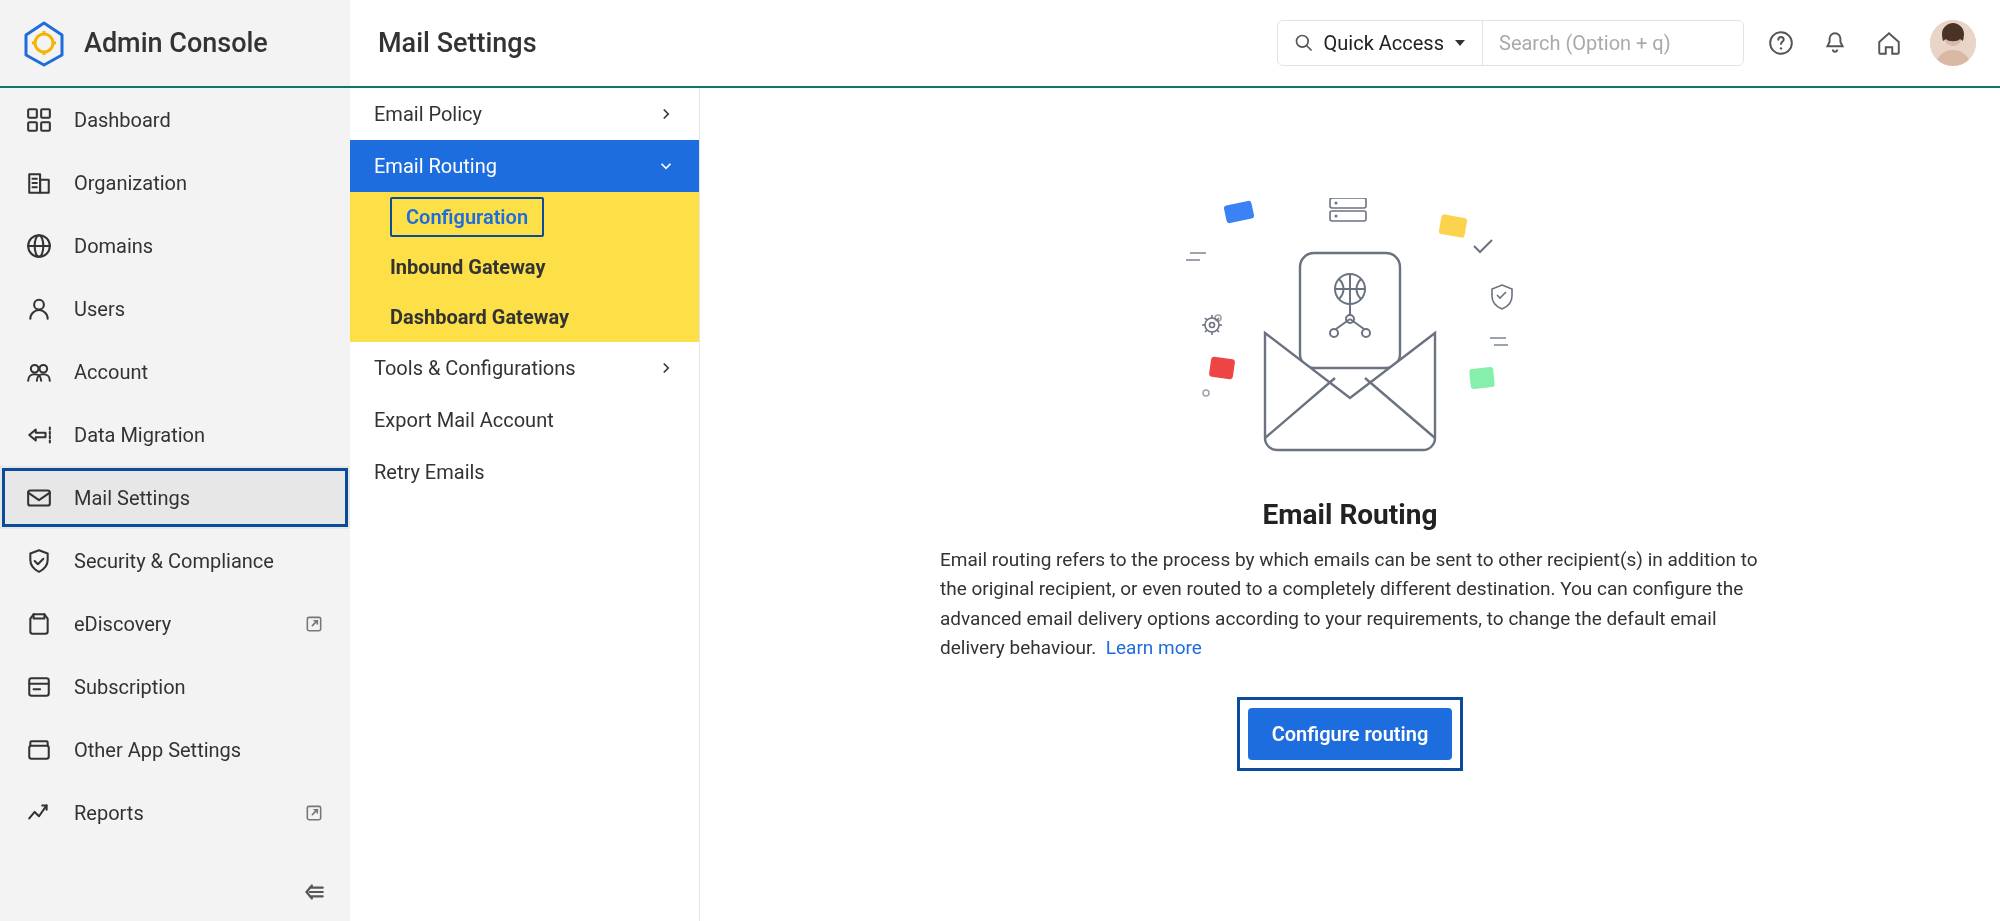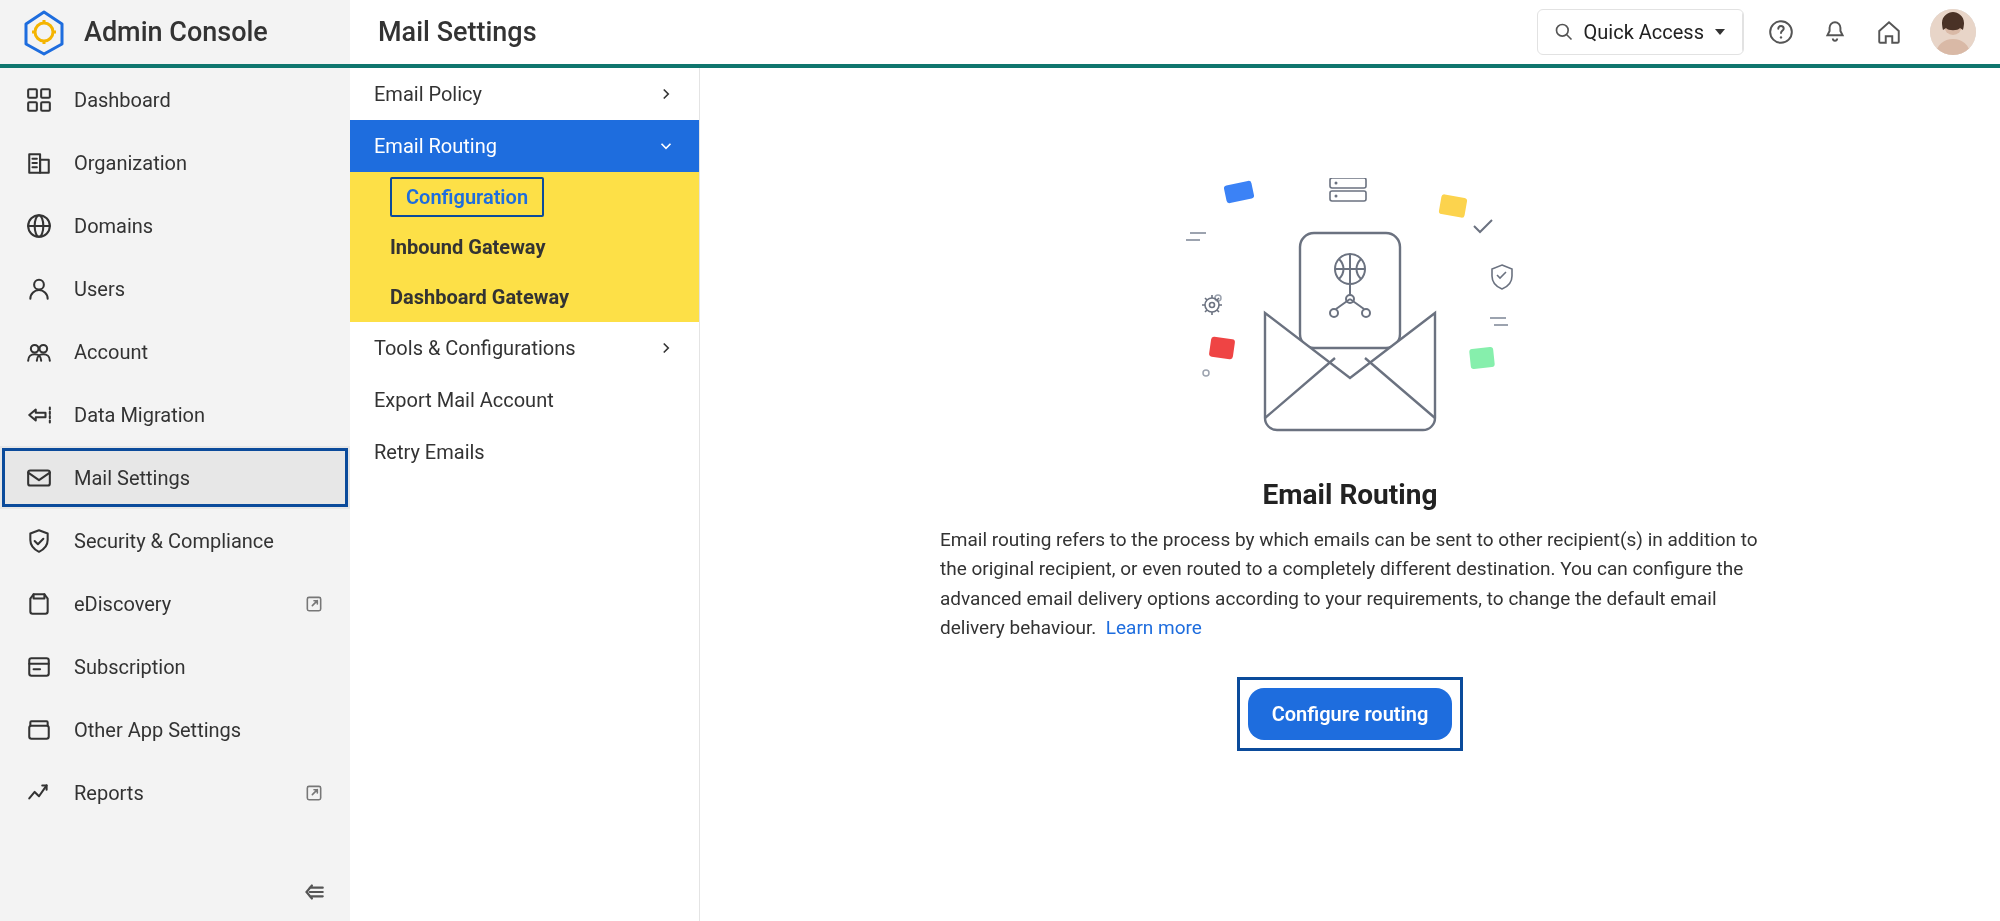--- a/index.html
+++ b/index.html
@@ -6,7 +6,7 @@
 body { width:2000px; height:921px; overflow:hidden; background:#fff; display:flex; flex-direction:column; }
 
 
-.header { height:68px; display:flex; align-items:center; border-bottom:4px solid #0f766e; }
+.header { height:88px; display:flex; align-items:center; border-bottom:2px solid #0f766e; }
 .header-left { width:350px; height:100%; display:flex; align-items:center; gap:16px; padding:0 20px; background:#f3f3f3; }
 .logo { width:48px; height:48px; }
 .app-title { font-size:27px; font-weight:500; color:#333; }

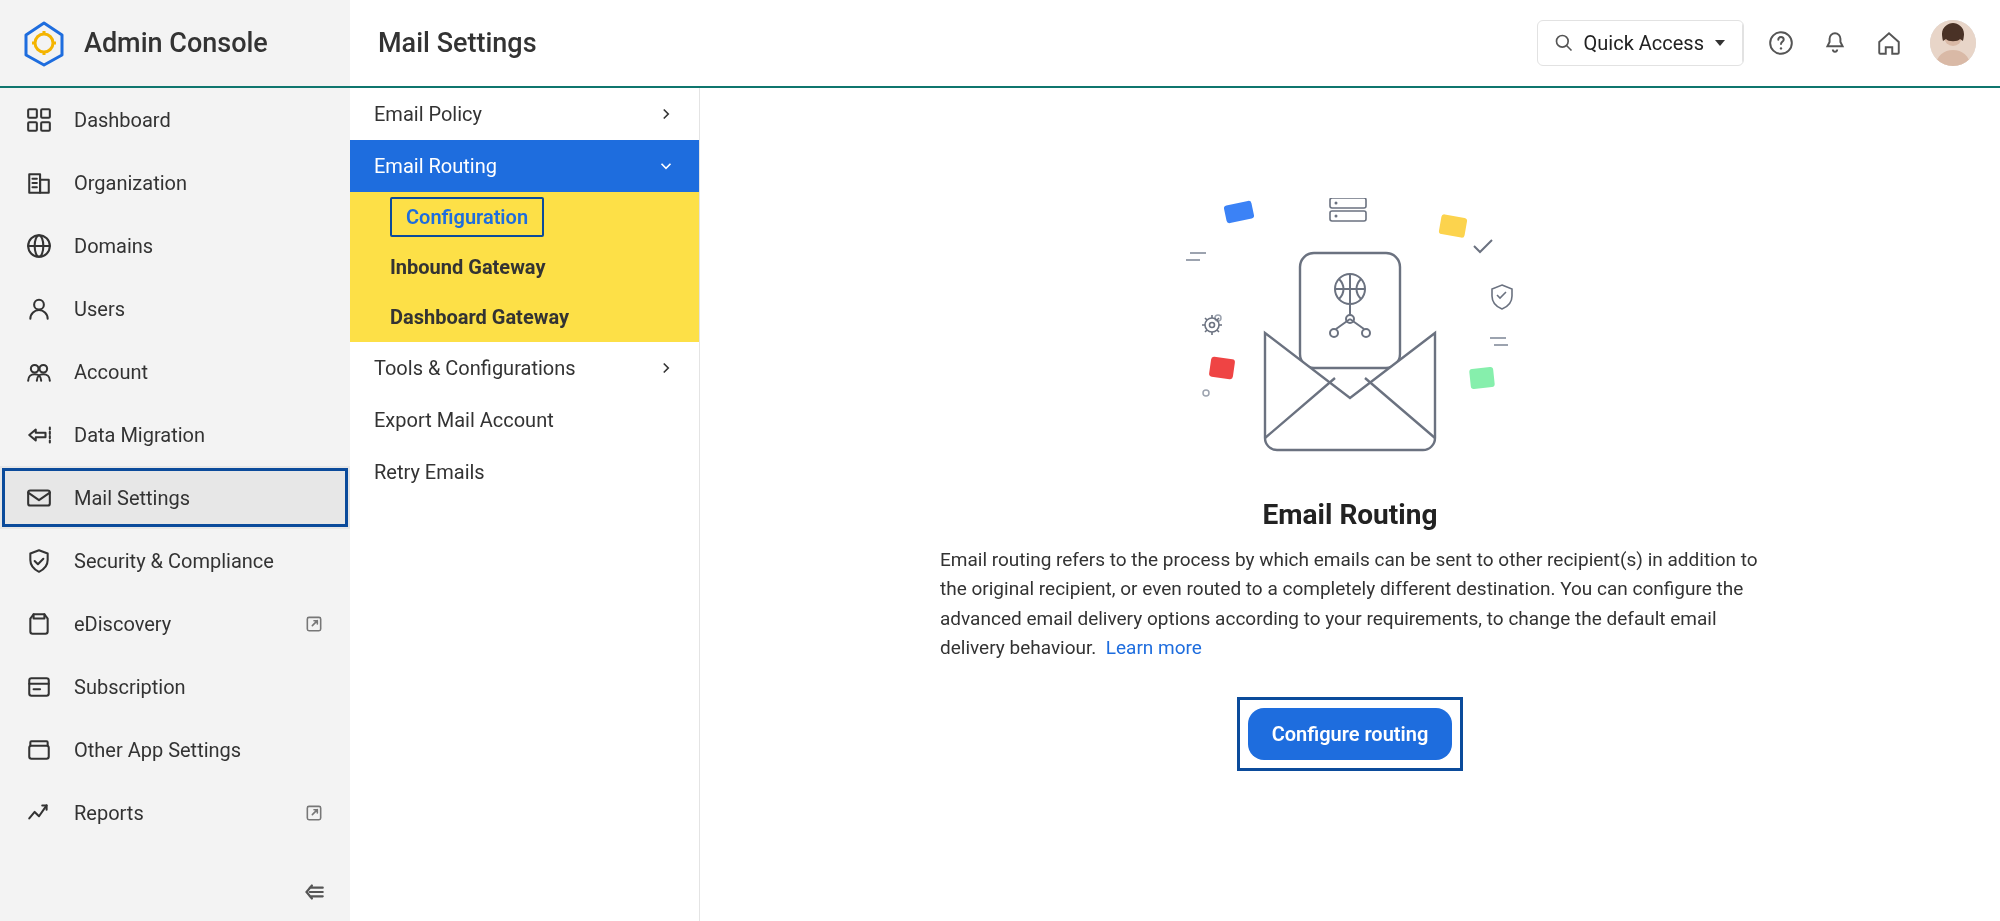--- a/index.html
+++ b/index.html
@@ -81,6 +81,7 @@
           <path d="M1 3 L6 9 L11 3 Z" fill="#333"></path>
         </svg>
     </div>
+    <input class="qa-input" placeholder="Search (Option + q)" style="">
   </div>
   <div class="header-right">
     <svg class="hicon" viewBox="0 0 24 24">

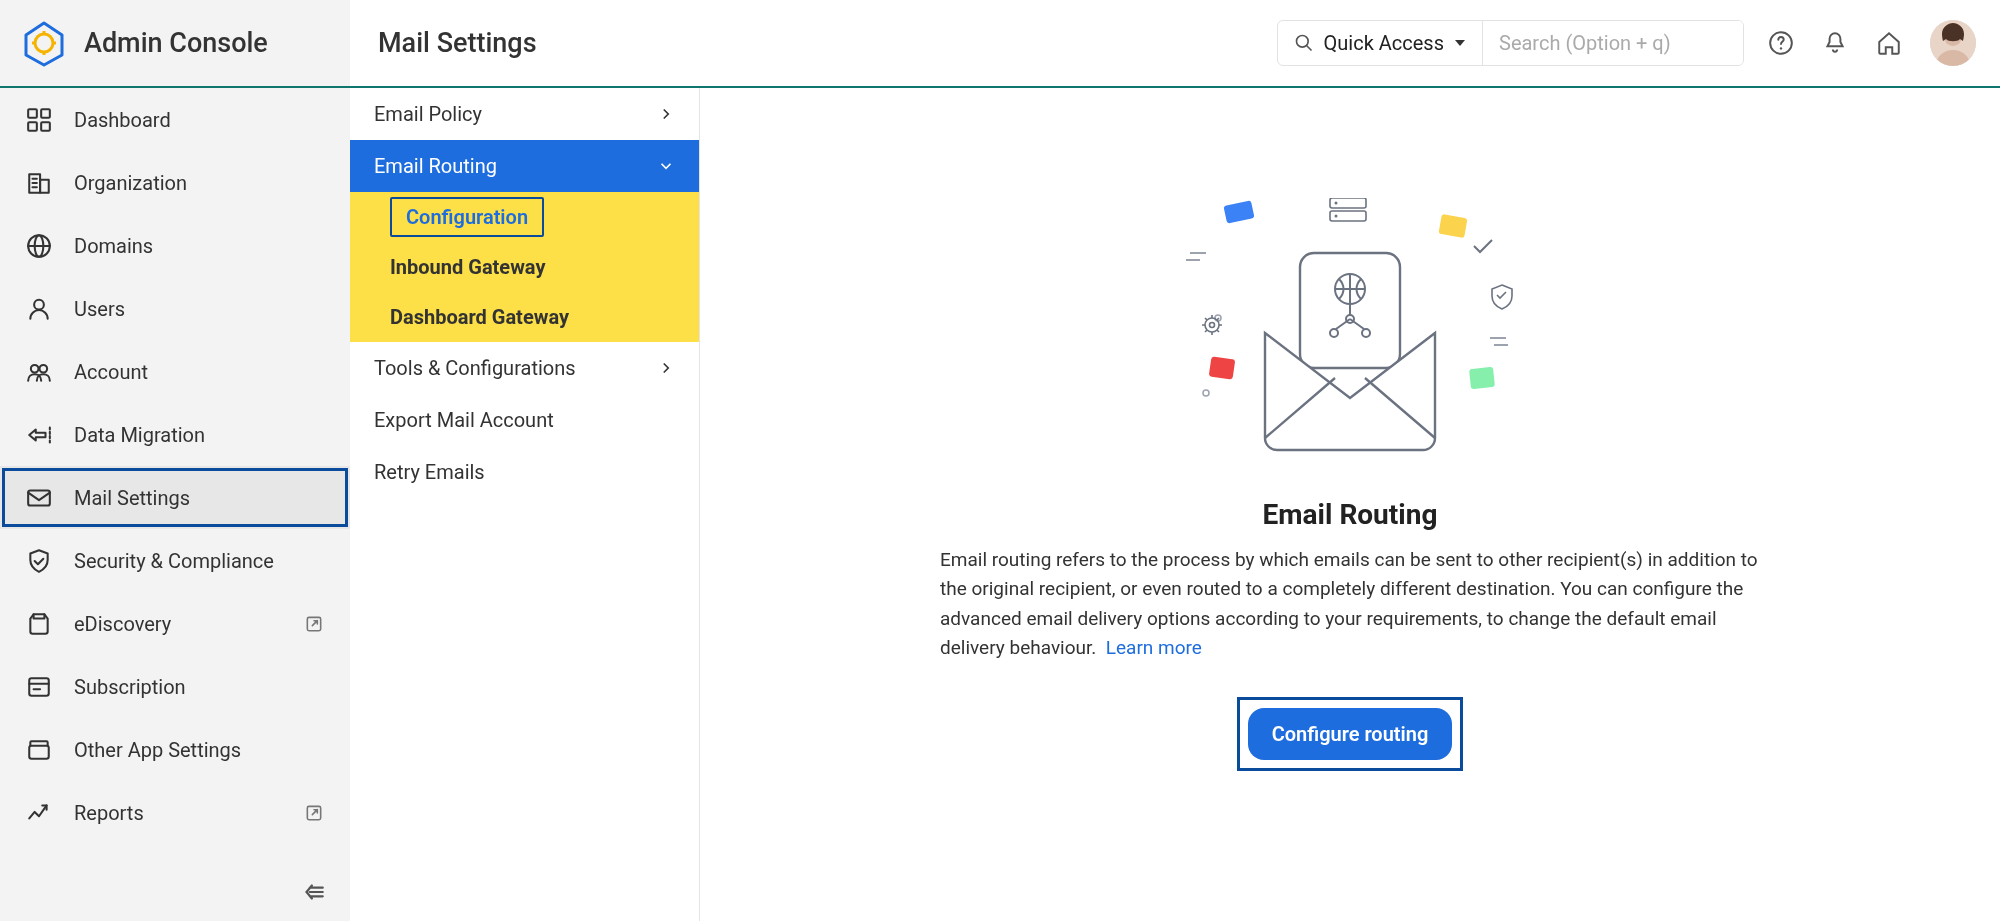--- a/index.html
+++ b/index.html
@@ -50,7 +50,7 @@
 .main p { font-size:19px; color:#333; text-align:left; max-width:820px; line-height:1.55; margin-top:14px; }
 .main a.learn { color:#1e6dde; text-decoration:none; }
 .cta-wrap { margin-top:34px; padding:8px; border:3px solid #0b4b9b; }
-.cta { background:#1e6dde; color:#fff; font-size:20px; font-weight:600; border:none; padding:14px 24px; border-radius:16px; cursor:pointer; }
+.cta { background:#1e6dde; color:#fff; font-size:20px; font-weight:600; border:none; padding:14px 24px; border-radius:4px; cursor:pointer; }
 
 svg { display:block; }
 </style>

